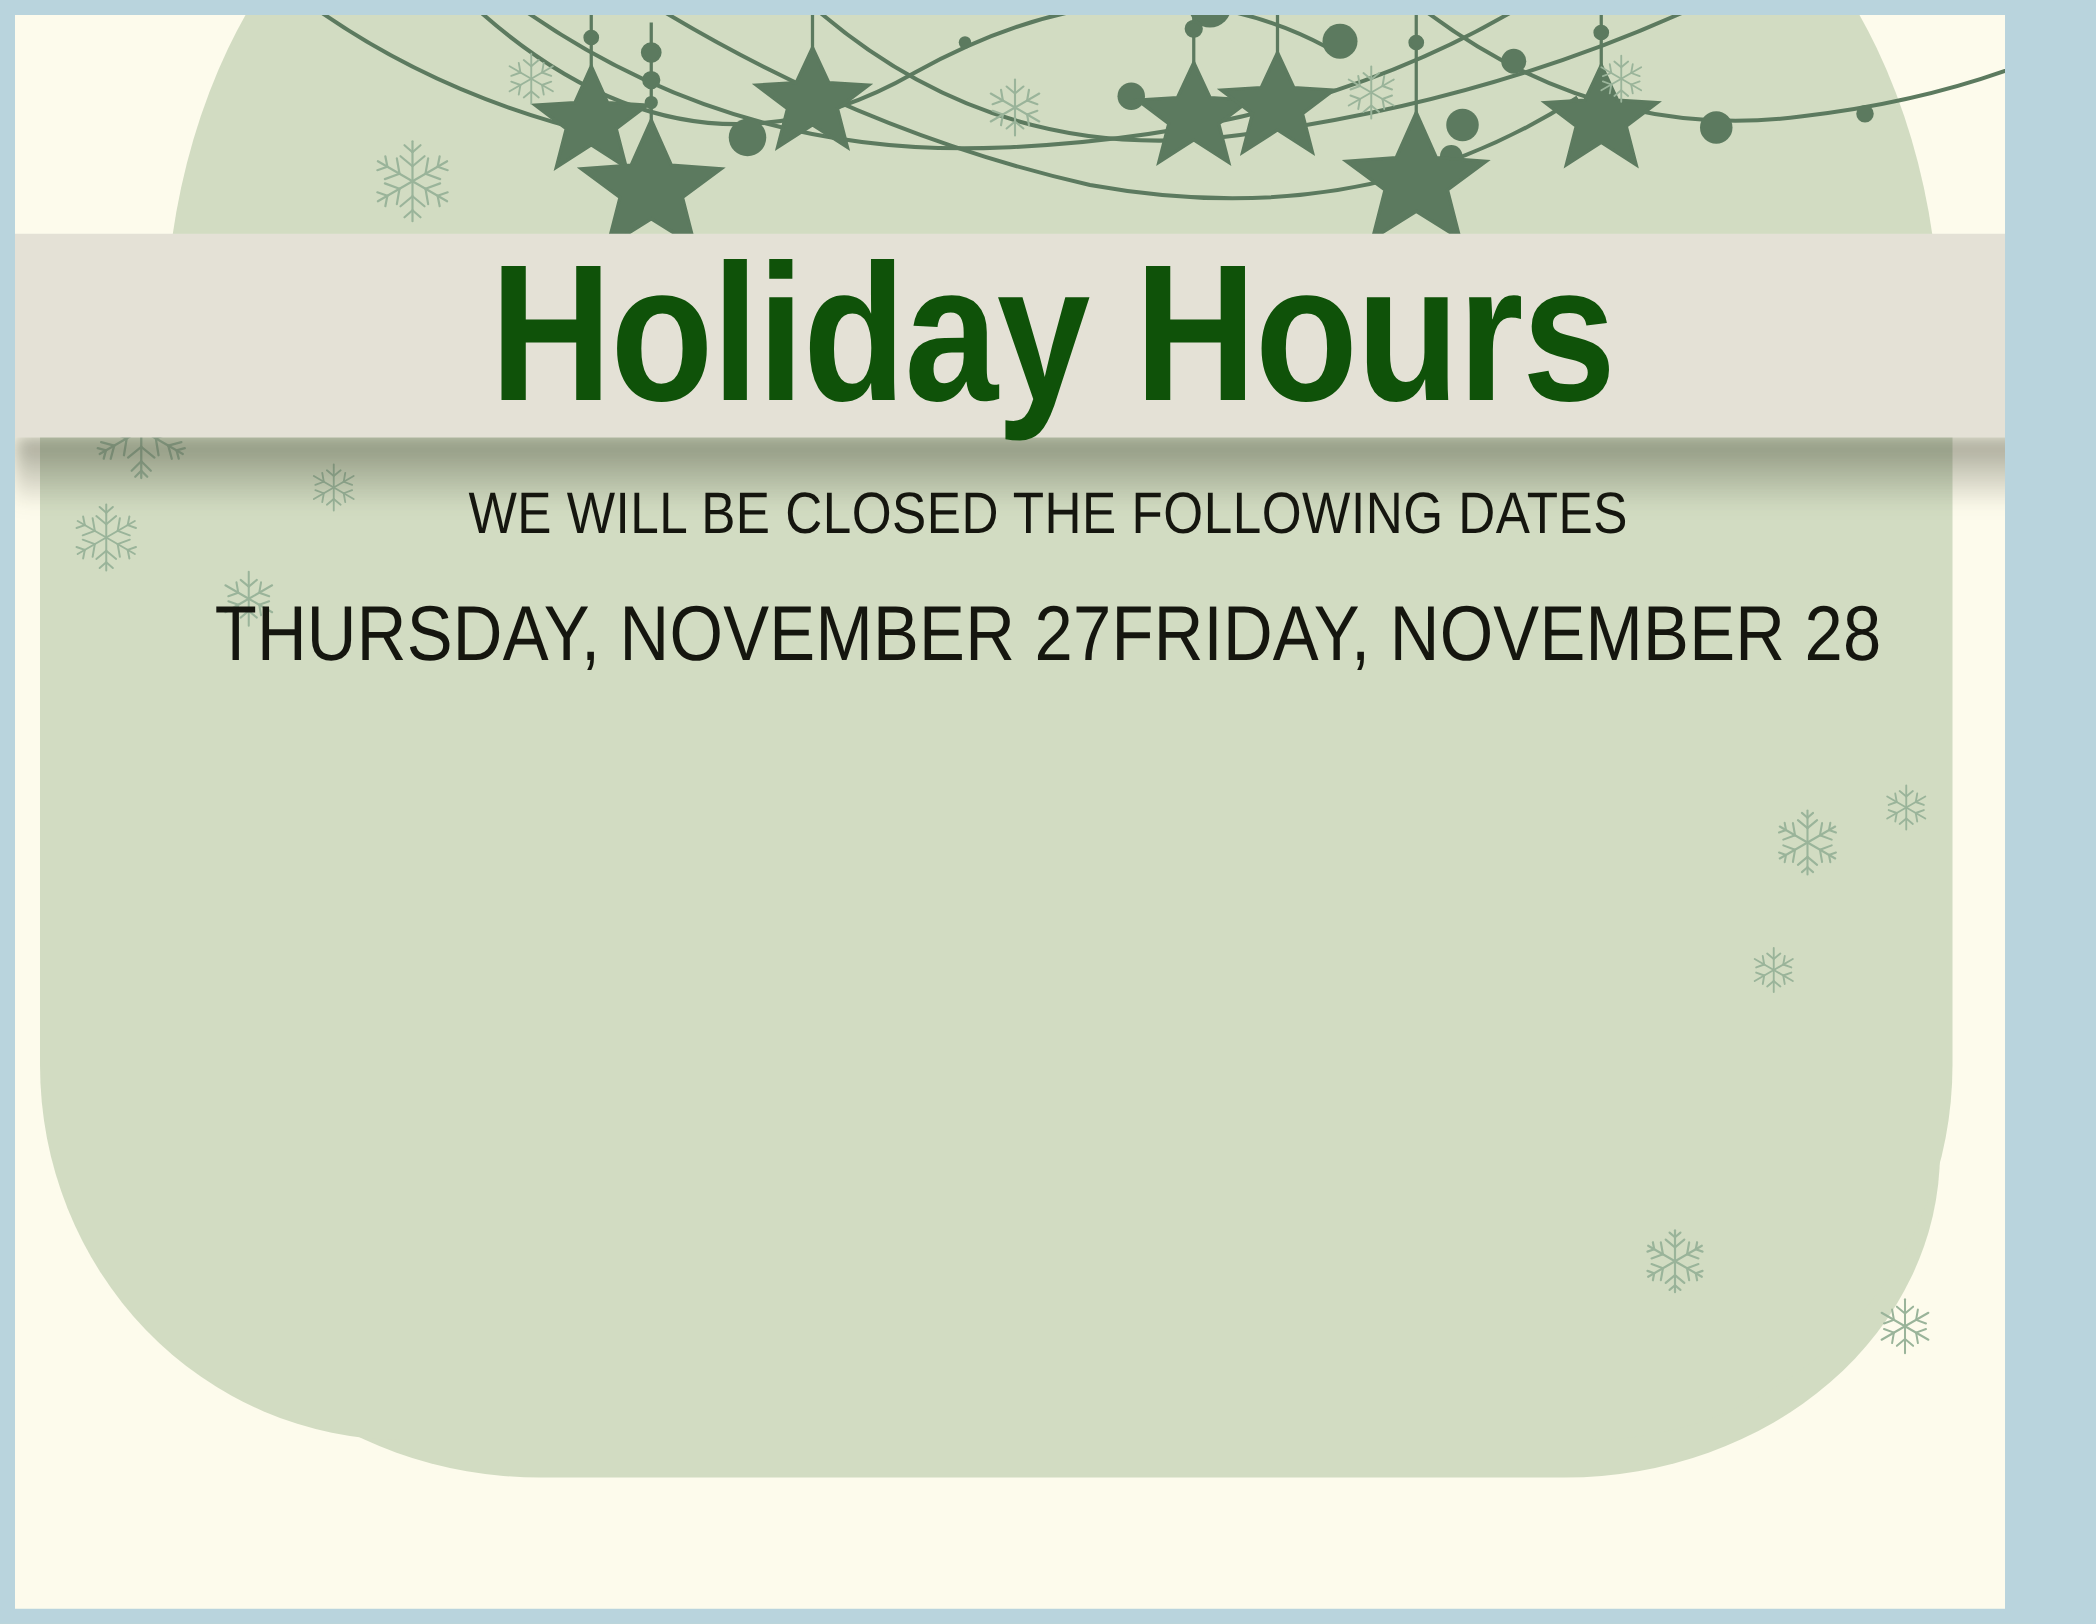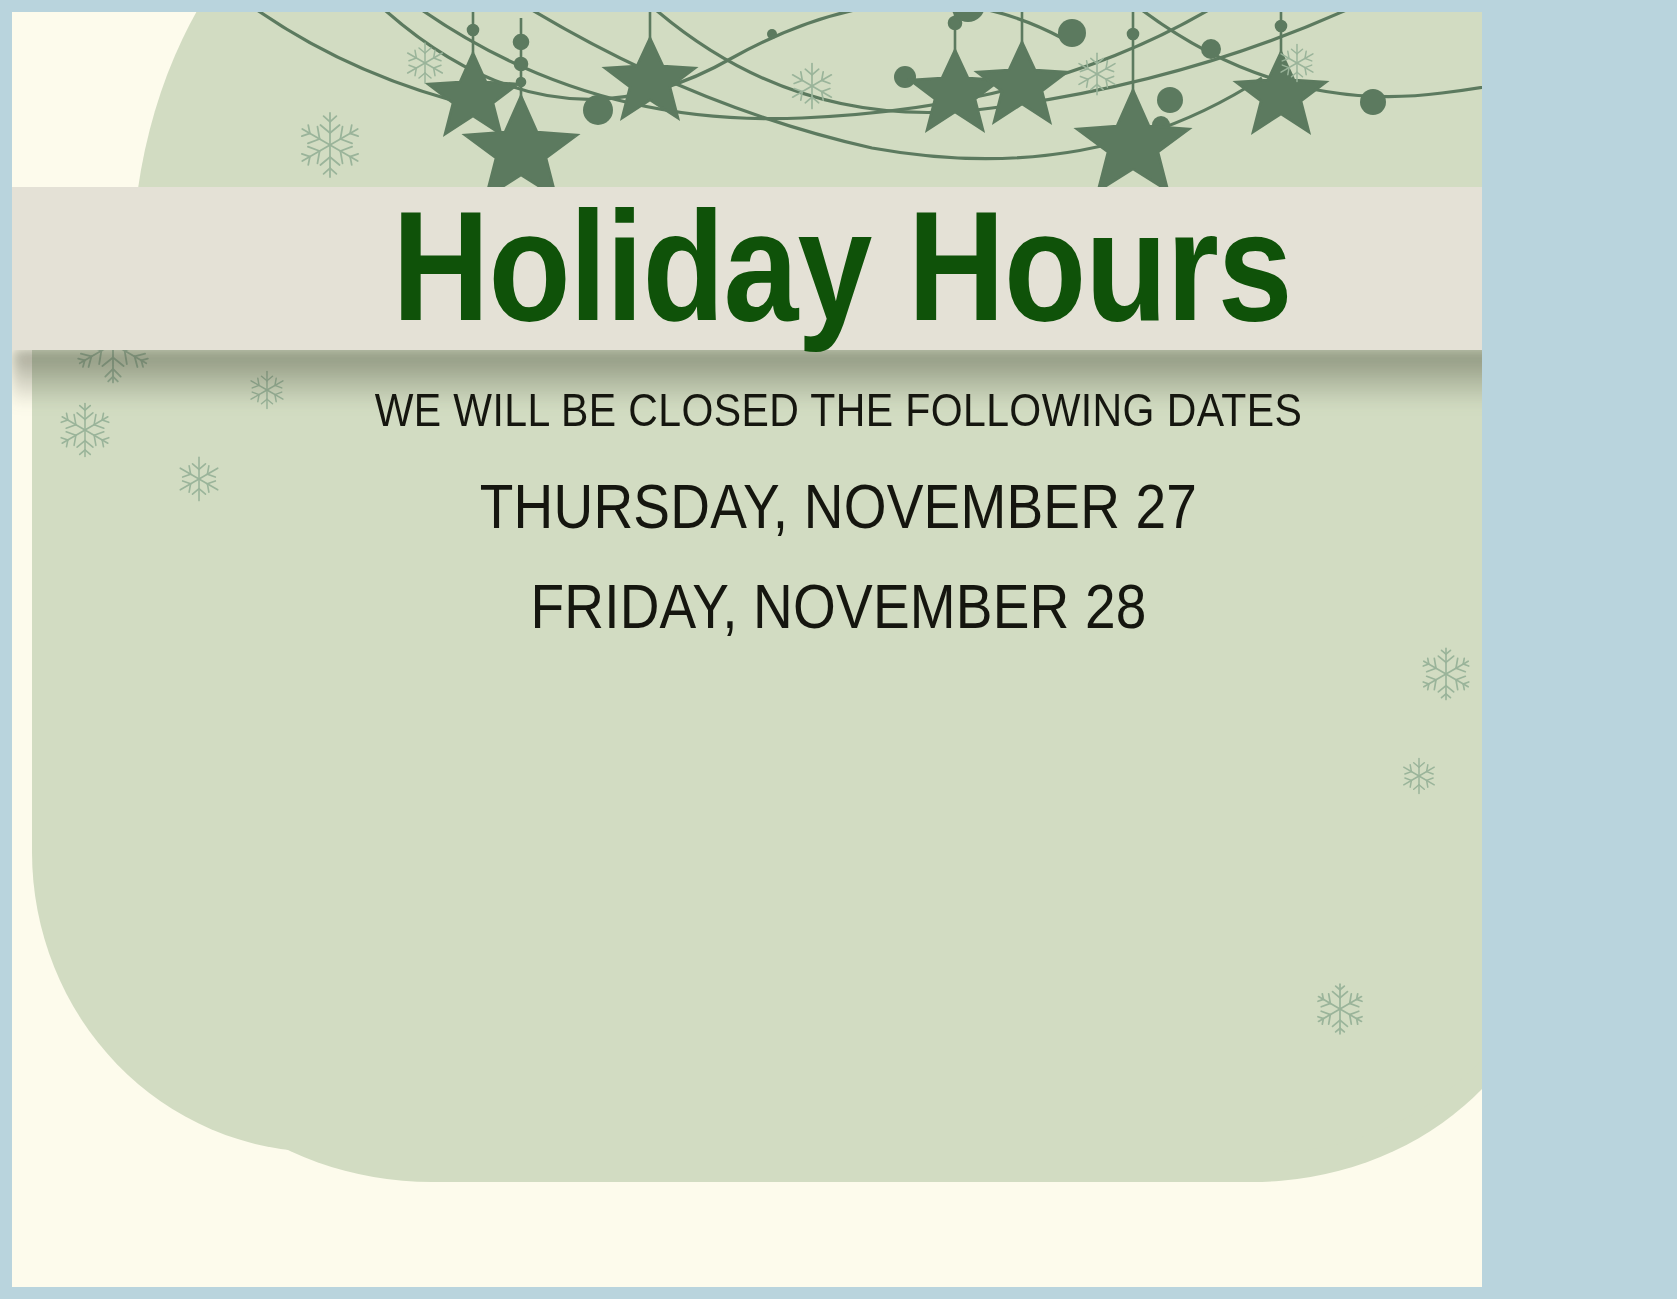--- a/index.html
+++ b/index.html
@@ -15,7 +15,7 @@
   
   .inner{
     position:absolute;left:12px;top:12px;
-    width:1470px;height:1275px;
+    width:1592px;height:1275px;
     background:#fdfbec;overflow:hidden;
   }
   

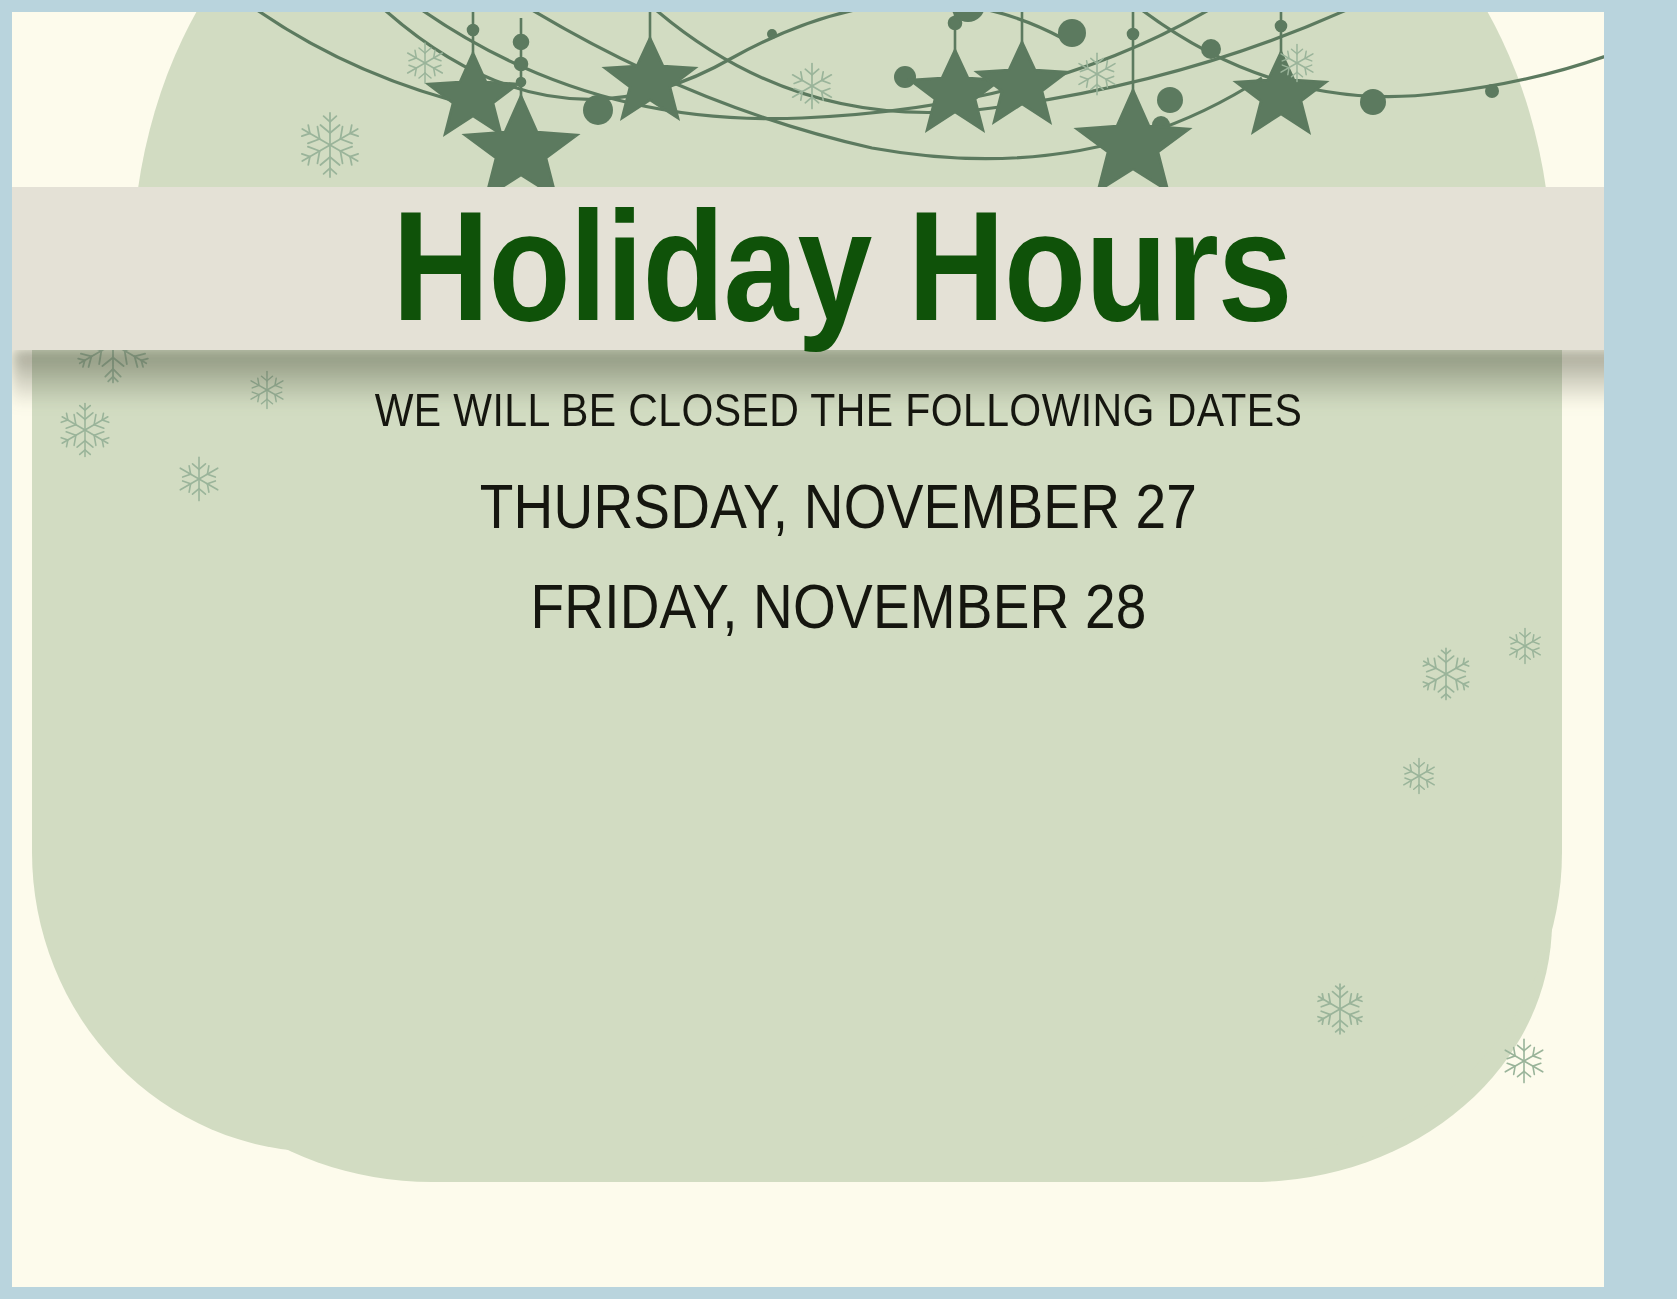--- a/index.html
+++ b/index.html
@@ -78,7 +78,7 @@
     margin:0 0 44px 0;
     white-space:nowrap;
   }
-  .group{display:flex;flex-direction:column;align-items:center;gap:34px;}
+  .group{display:flex;flex-direction:row;align-items:center;}
   .dateline{
     font-size:55px;
     letter-spacing:.2px;

